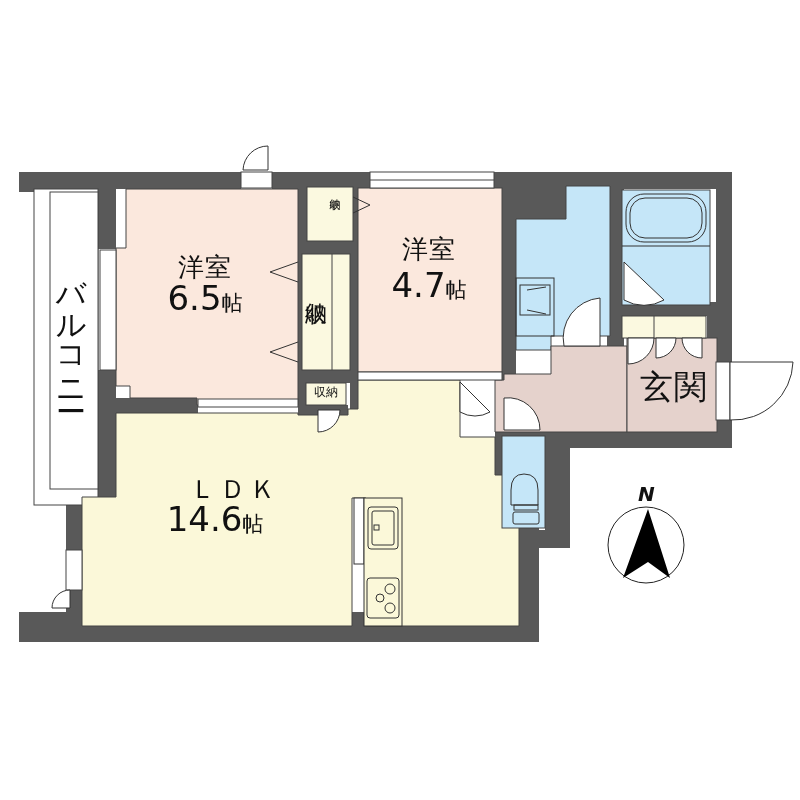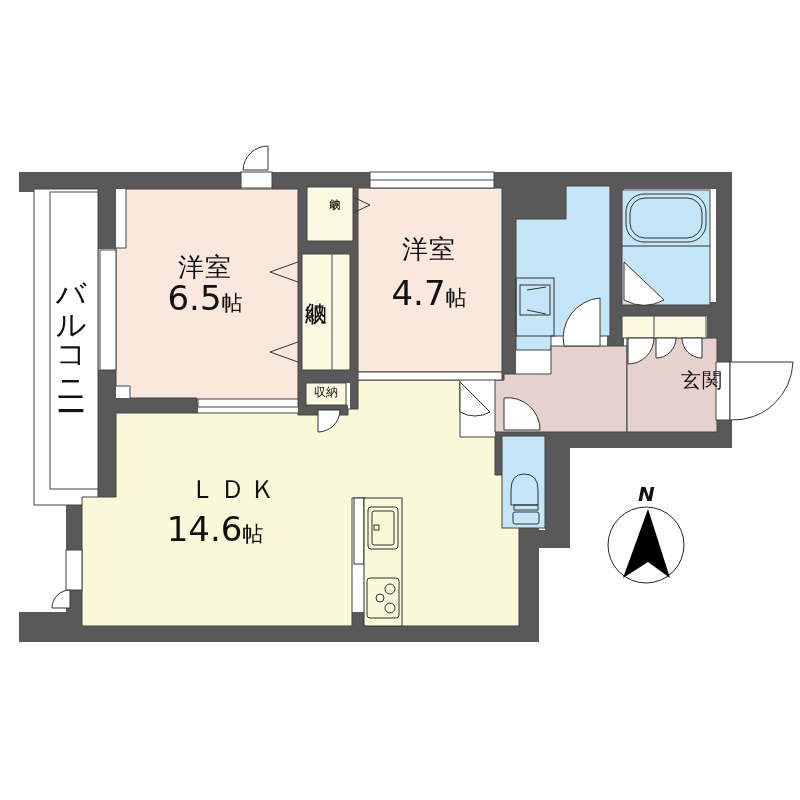--- a/index.html
+++ b/index.html
@@ -166,7 +166,7 @@
 
 <div class="label" style="left:374px; top:236px; width:110px;">
   <div class="room-name">洋室</div>
-  <div class="room-size" style="margin-top:14px;"><span>4.7</span><span class="unit">帖</span></div>
+  <div class="room-size" style="margin-top:6px;"><span>4.7</span><span class="unit">帖</span></div>
 </div>
 
 <div class="label" style="left:150px; top:476px; width:130px;">

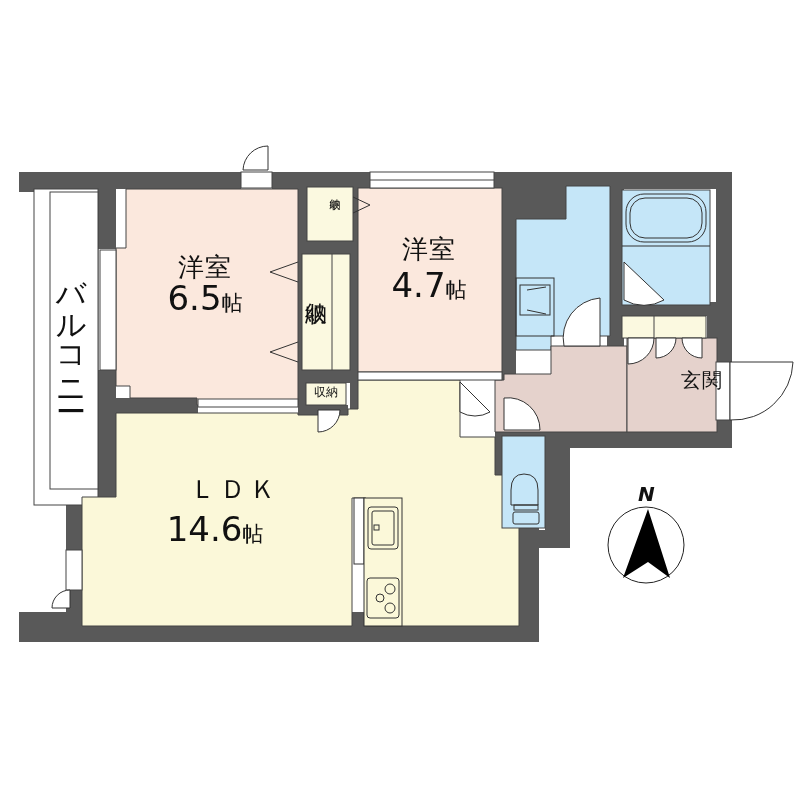--- a/index.html
+++ b/index.html
@@ -174,7 +174,7 @@
   <div class="room-size" style="margin-top:10px;"><span>14.6</span><span class="unit">帖</span></div>
 </div>
 
-<div class="label room-name" style="left:664px; top:370px; width:76px; font-size:20px;">玄関</div>
+<div class="label room-name" style="left:636px; top:370px; width:76px; font-size:33px;">玄関</div>
 
 <div class="label vert" style="left:56px; top:260px; font-size:30px;">バルコニー</div>
 

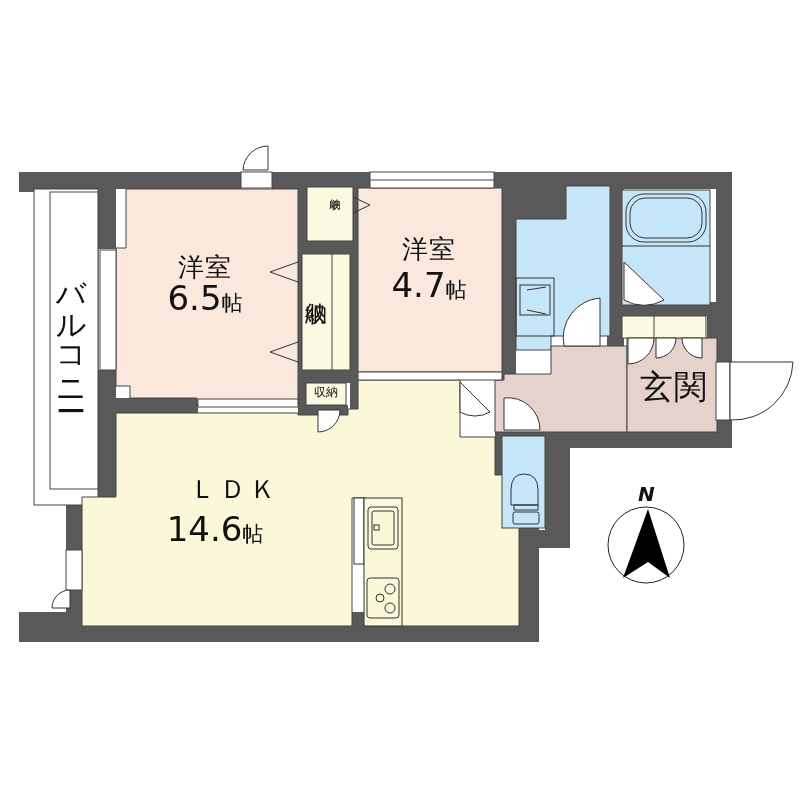--- a/index.html
+++ b/index.html
@@ -171,7 +171,7 @@
 
 <div class="label" style="left:150px; top:476px; width:130px;">
   <div class="room-name" style="letter-spacing:4px;text-align:right;">ＬＤＫ</div>
-  <div class="room-size" style="margin-top:10px;"><span>14.6</span><span class="unit">帖</span></div>
+  <div class="room-size" style=""><span>14.6</span><span class="unit">帖</span></div>
 </div>
 
 <div class="label room-name" style="left:636px; top:370px; width:76px; font-size:33px;">玄関</div>

